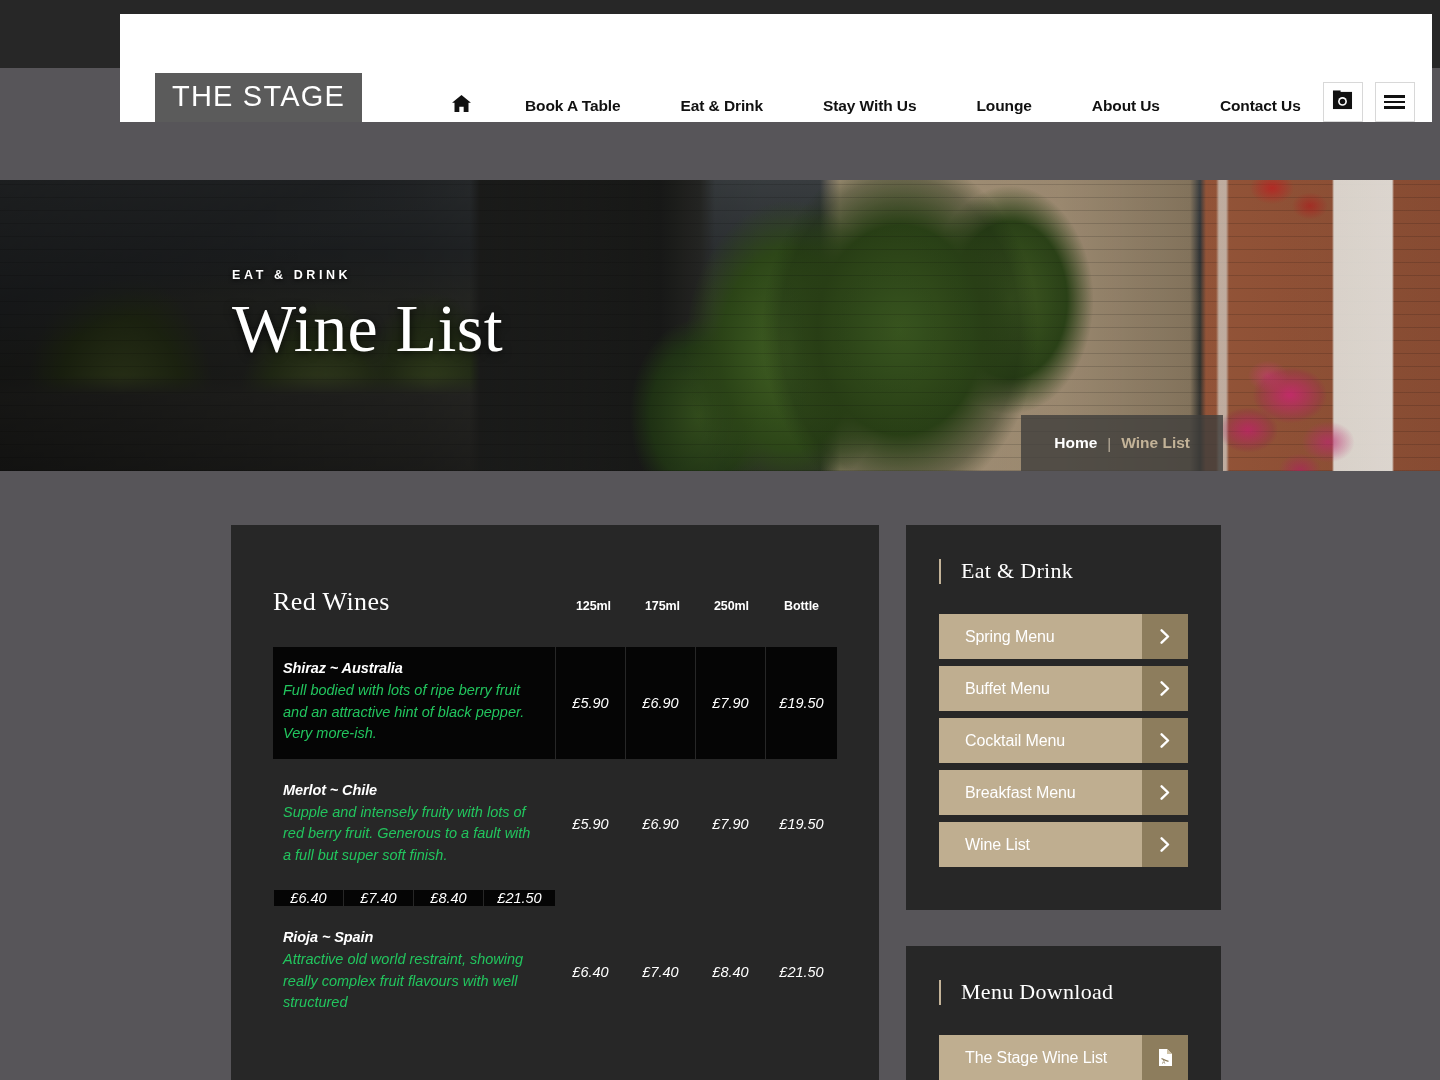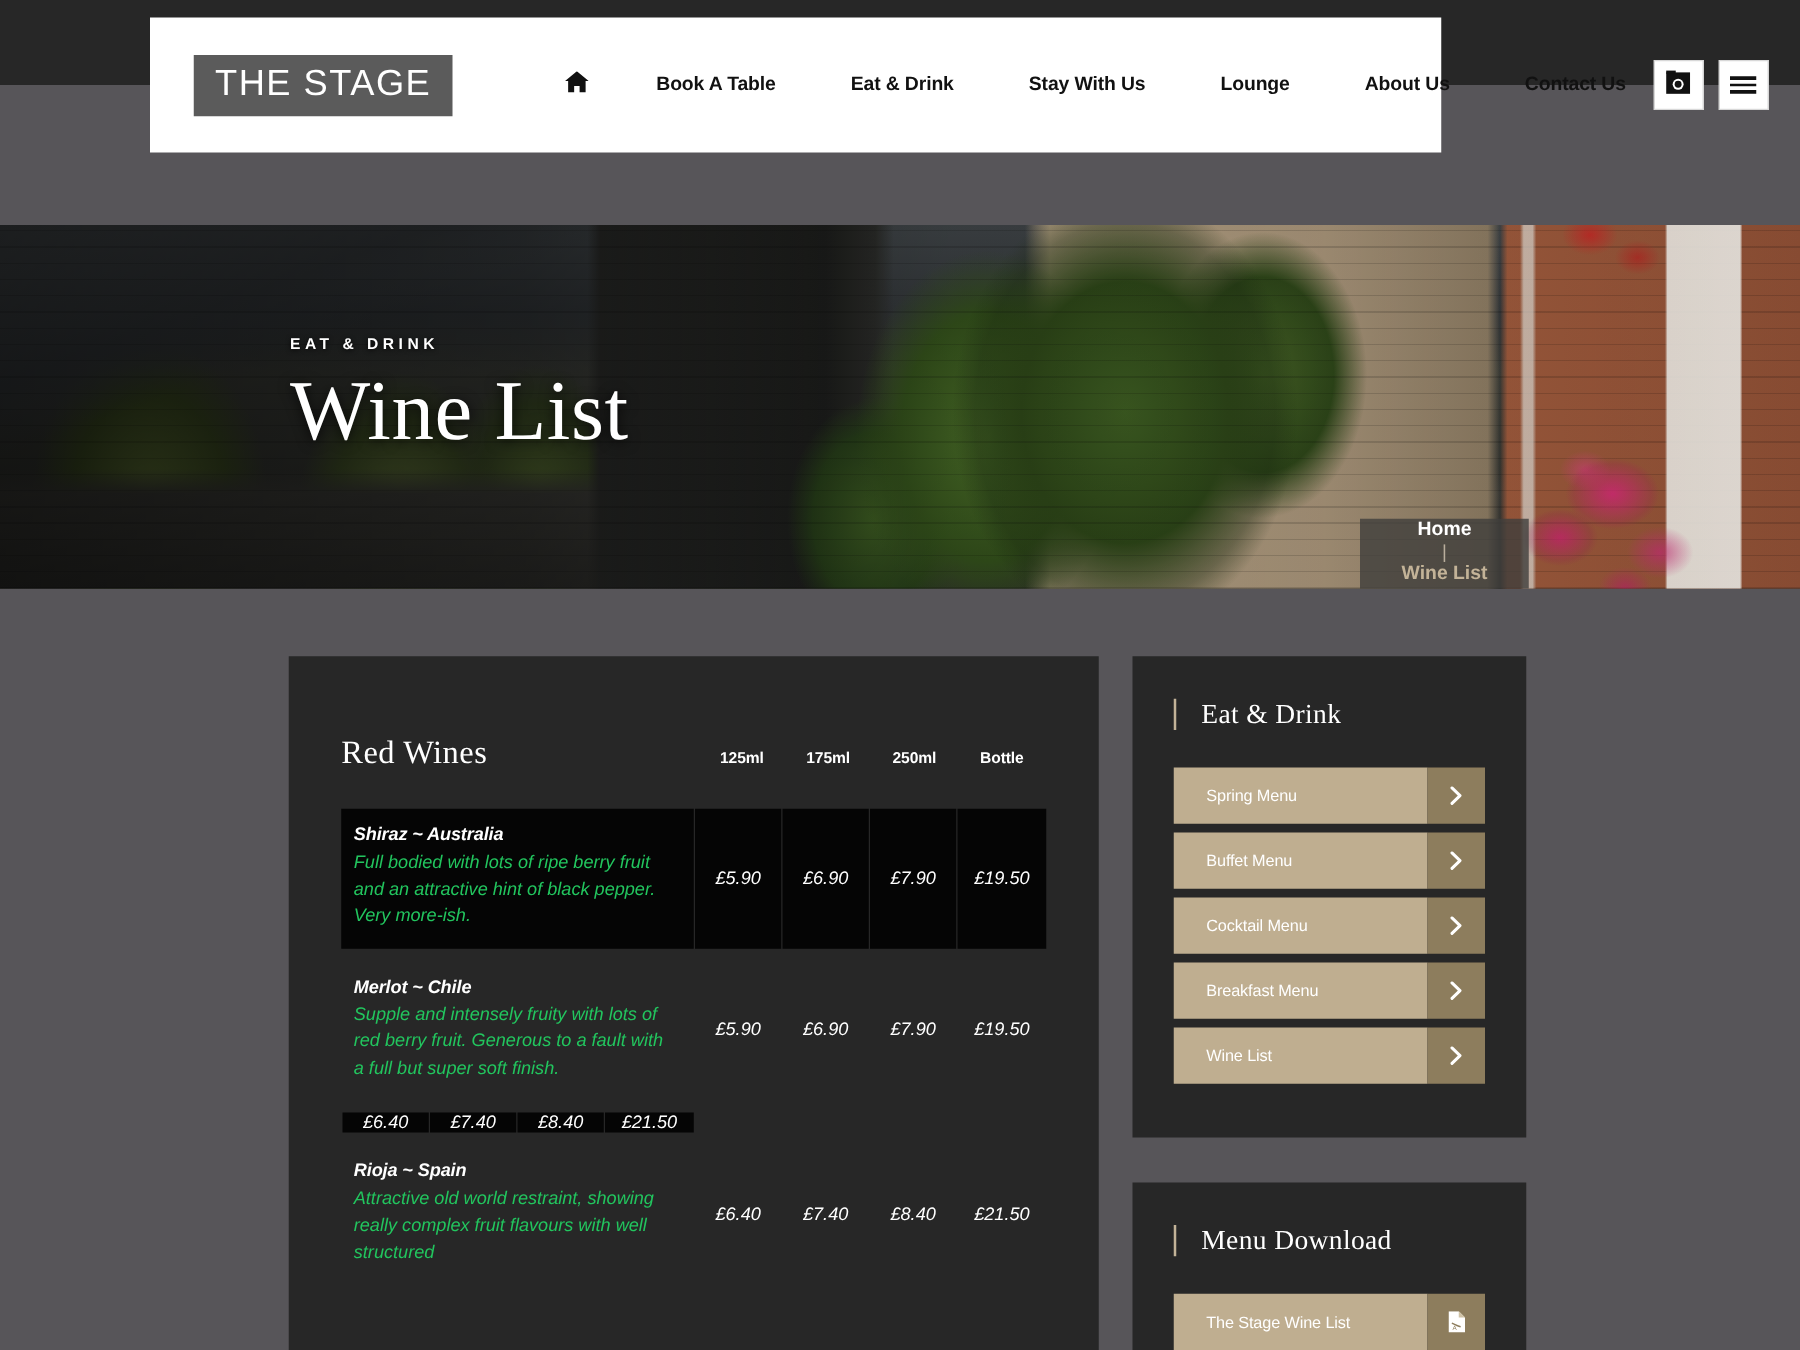--- a/index.html
+++ b/index.html
@@ -32,11 +32,11 @@
     position: absolute;
     top: 14px;
     left: 120px;
-    width: 1033px;
+    width: 1312px;
     height: 108px;
     background: #ffffff;
     display: flex;
-    align-items: center;
+    align-items: flex-end;
     z-index: 20;
   }
 

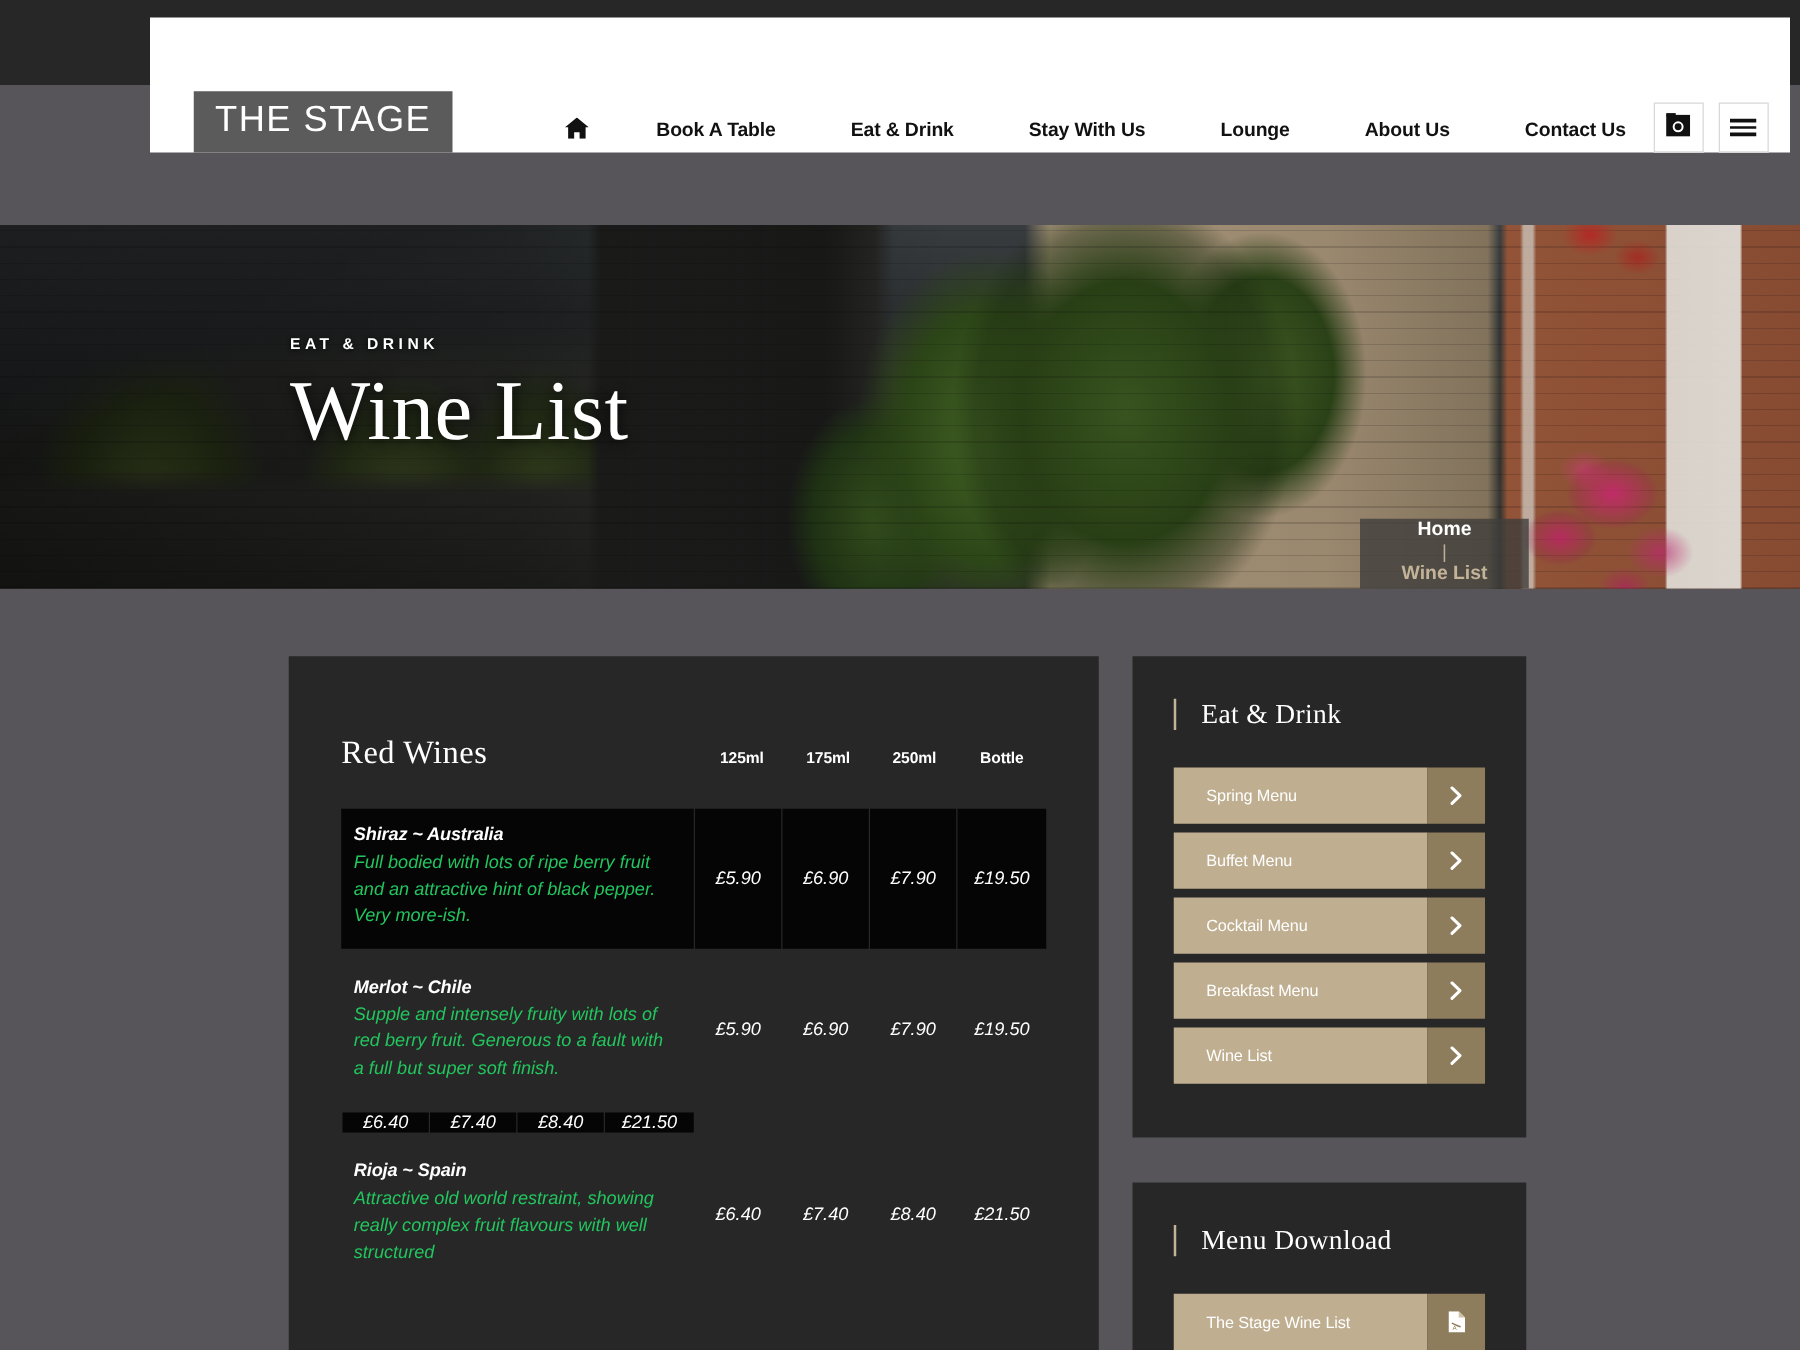--- a/index.html
+++ b/index.html
@@ -181,7 +181,6 @@
     align-items: center;
     padding: 0 33px;
     z-index: 5;
-    flex-direction: column;
   }
   .crumb-home {
     font-size: 15.5px;

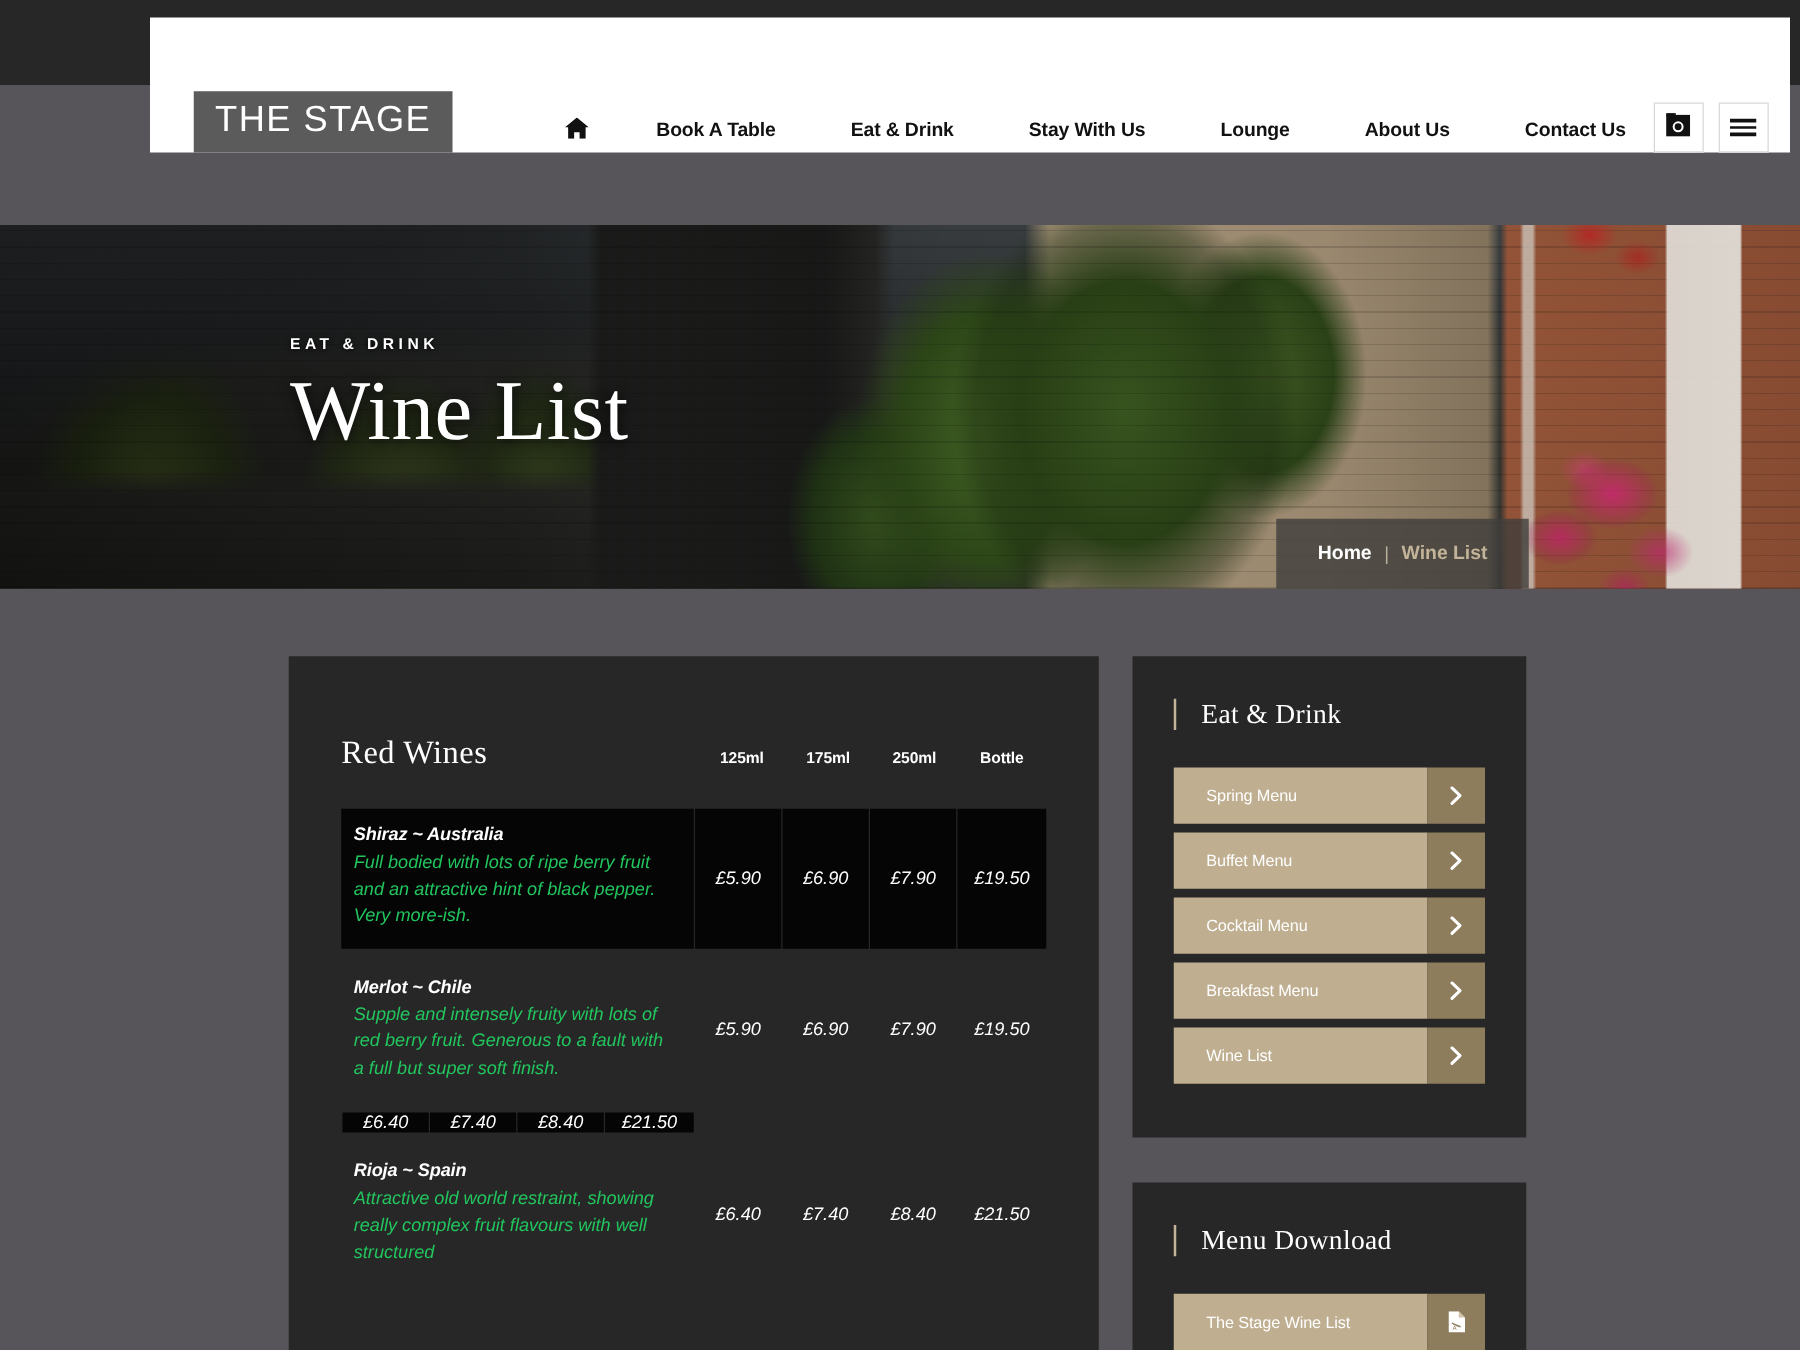--- a/index.html
+++ b/index.html
@@ -312,7 +312,7 @@
     display: flex;
     align-items: center;
     padding-left: 26px;
-    font-size: 13px;
+    font-size: 16px;
     color: #ffffff;
     letter-spacing: -.1px;
   }

